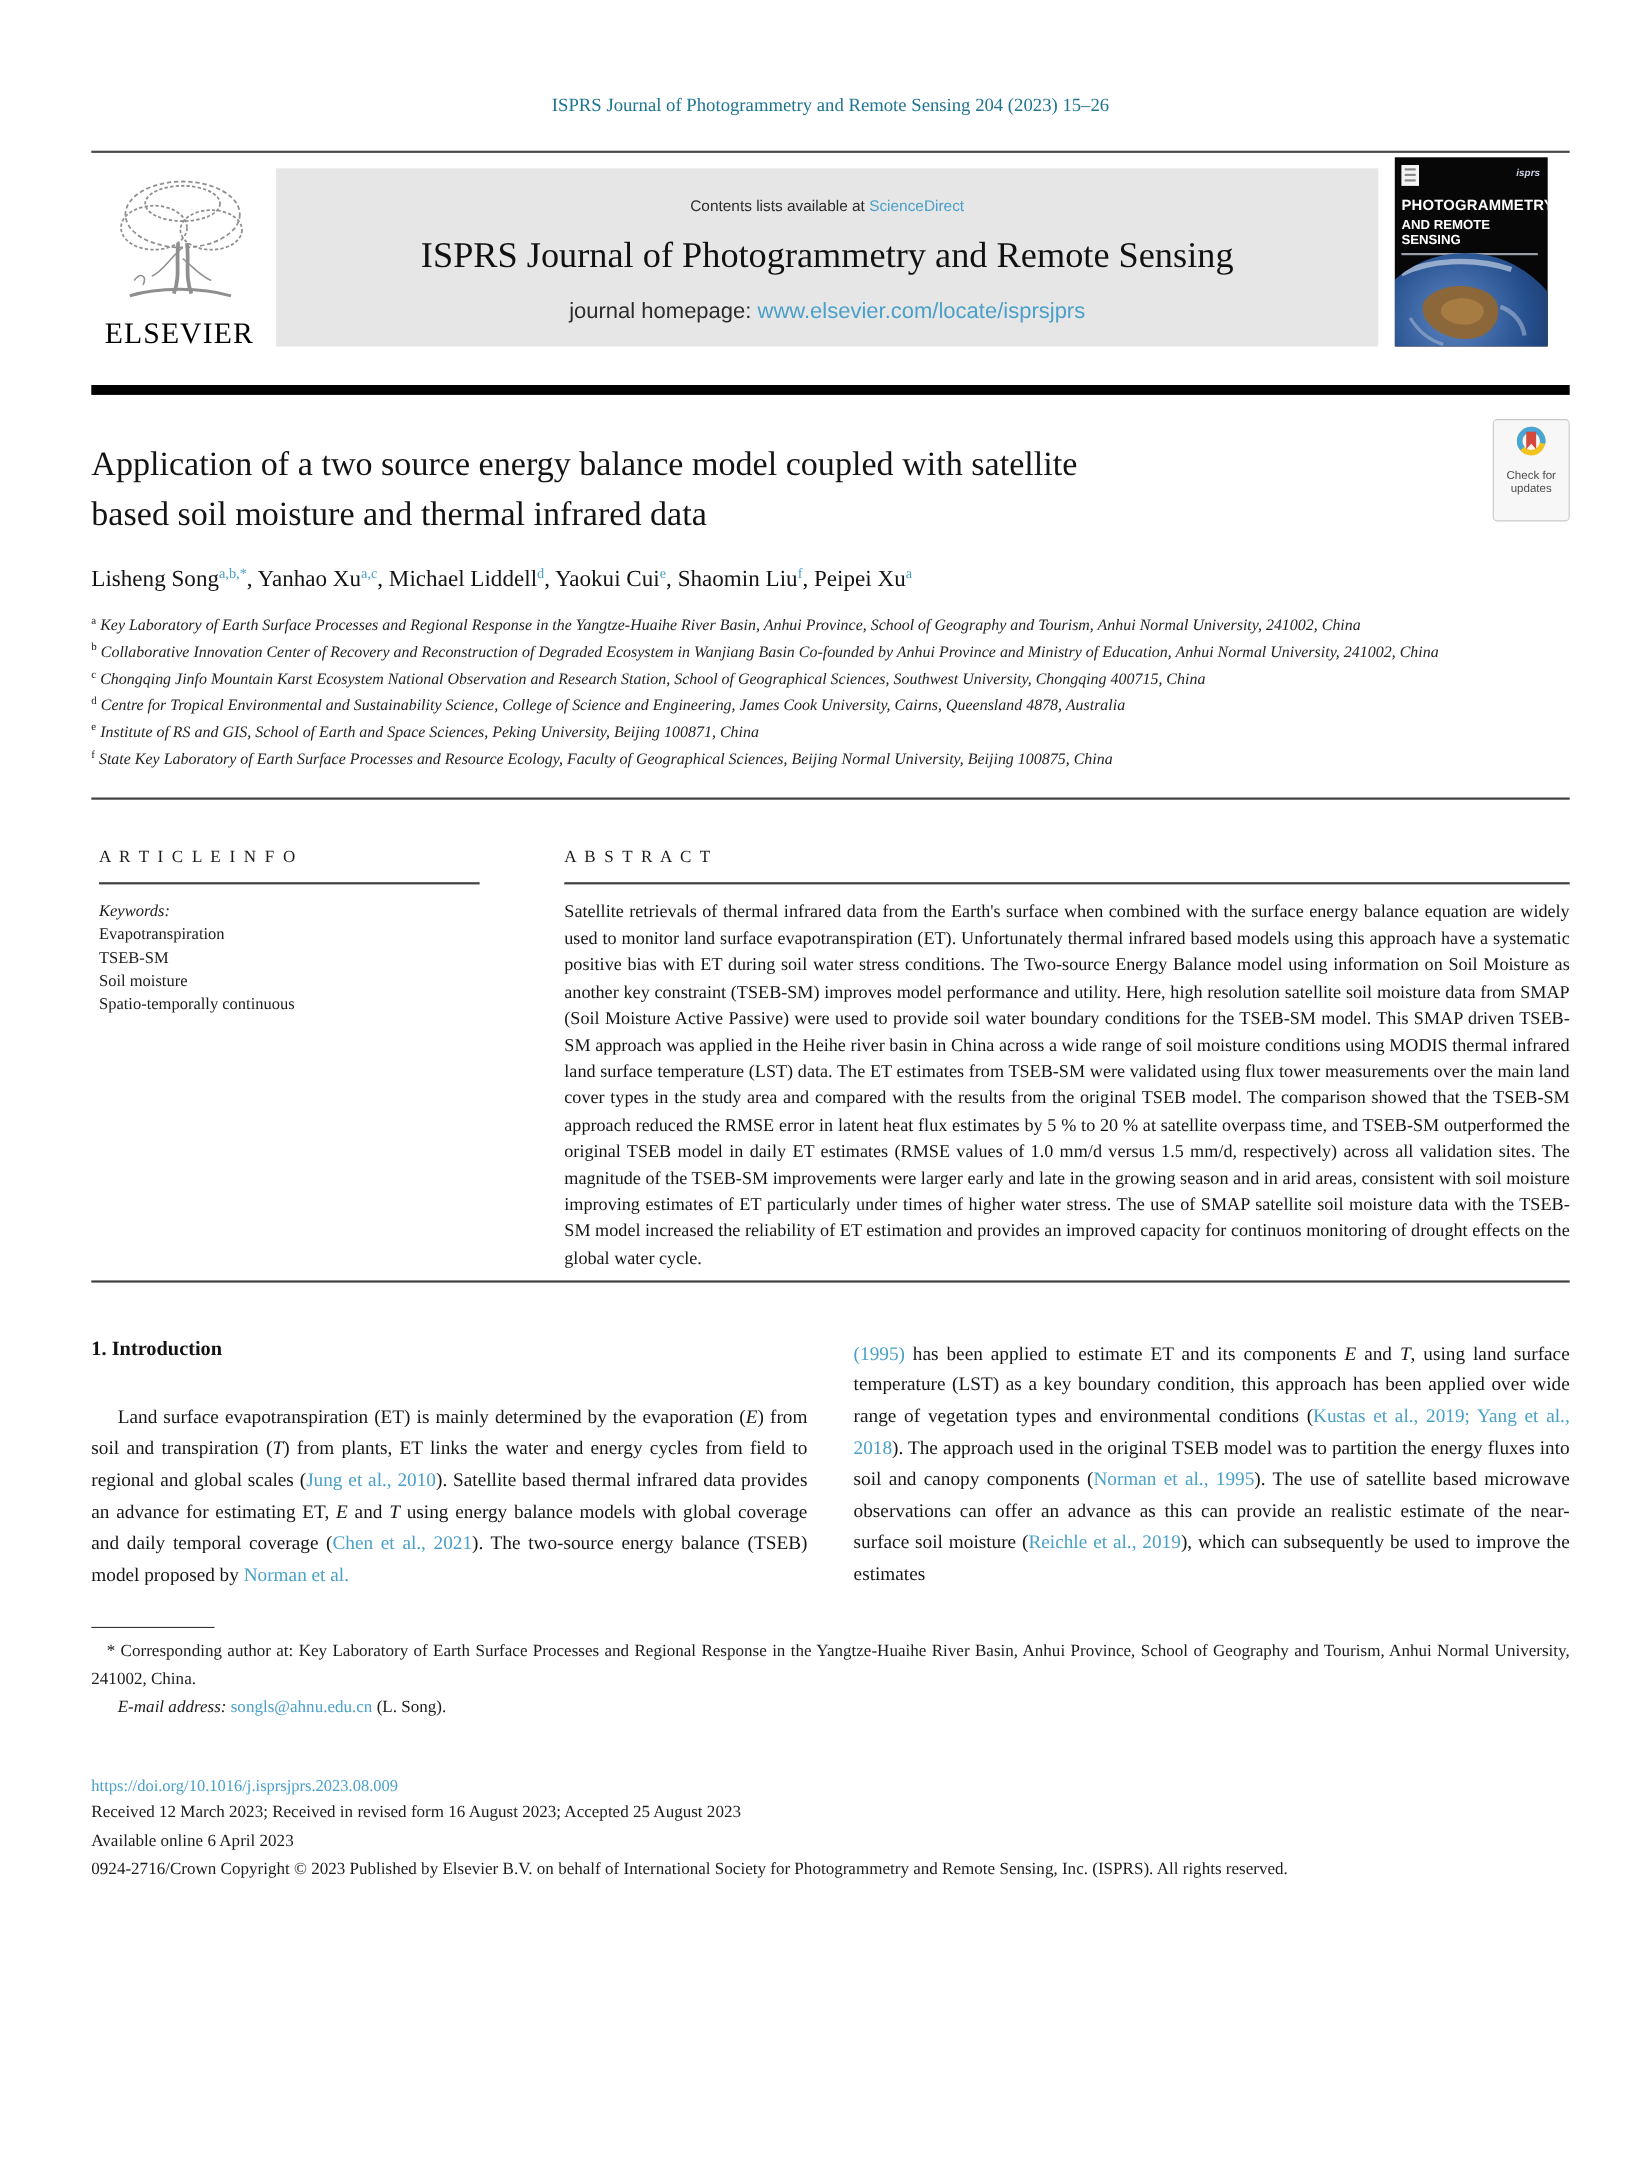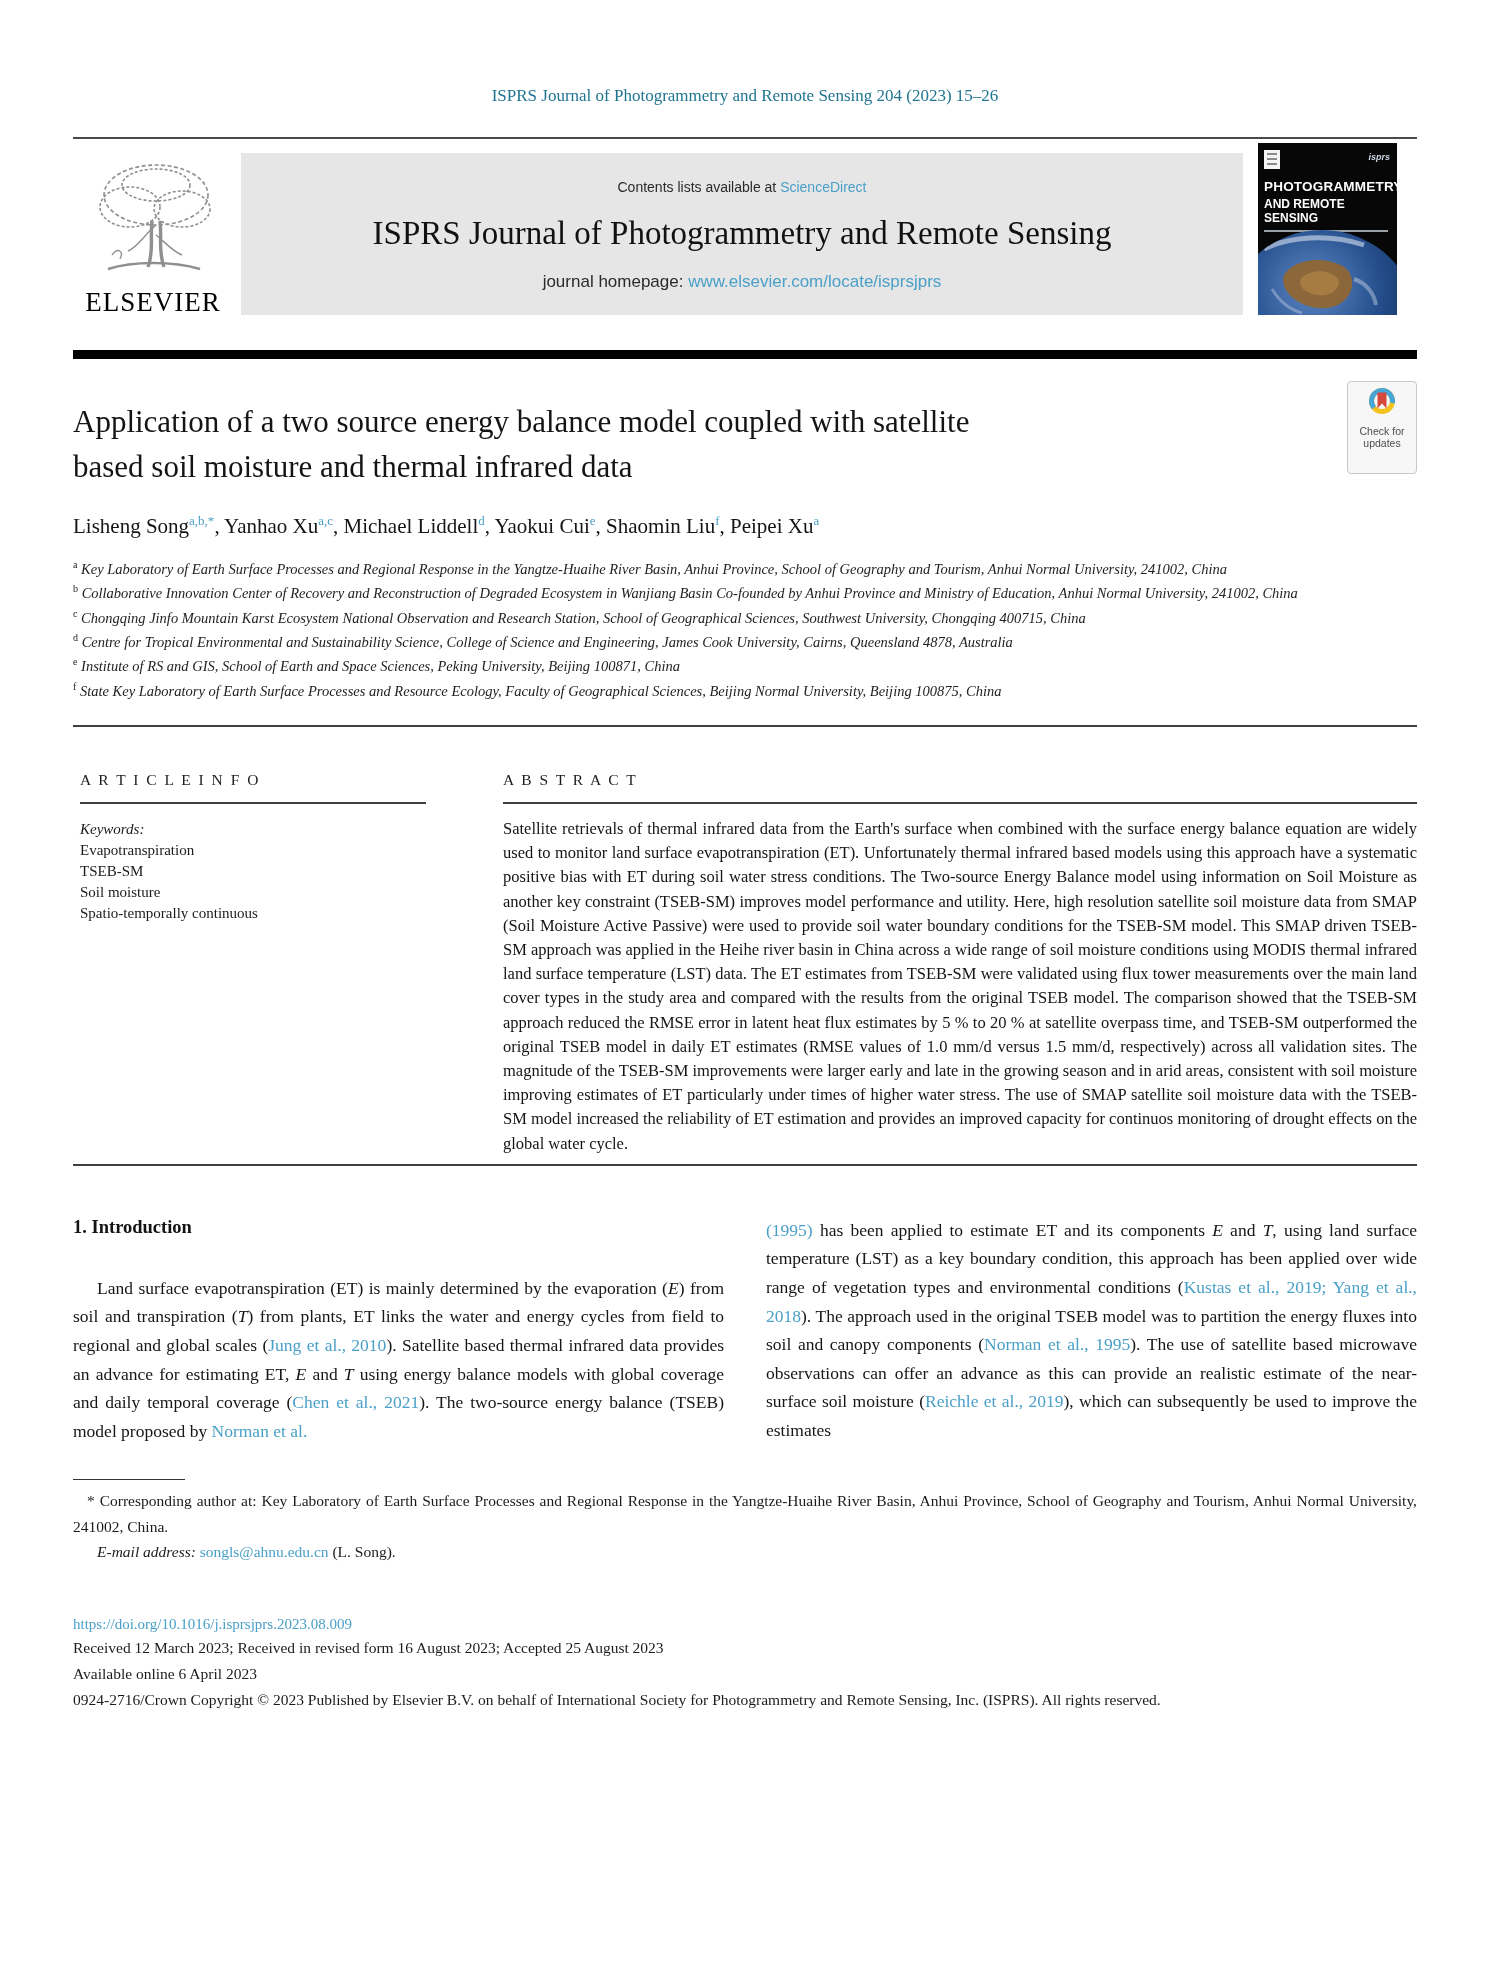--- a/index.html
+++ b/index.html
@@ -8,7 +8,7 @@
     font-family:"Liberation Serif",serif;color:#1b1b1b;
     -webkit-font-smoothing:antialiased;
   }
-  .content{position:absolute;left:73px;top:0;width:1344px;}
+  .content{position:absolute;left:83px;top:0;width:1344px;}
 
   
   .journal-ref{padding-top:86px;text-align:center;font-size:17px;line-height:20px;color:#1f7490;}

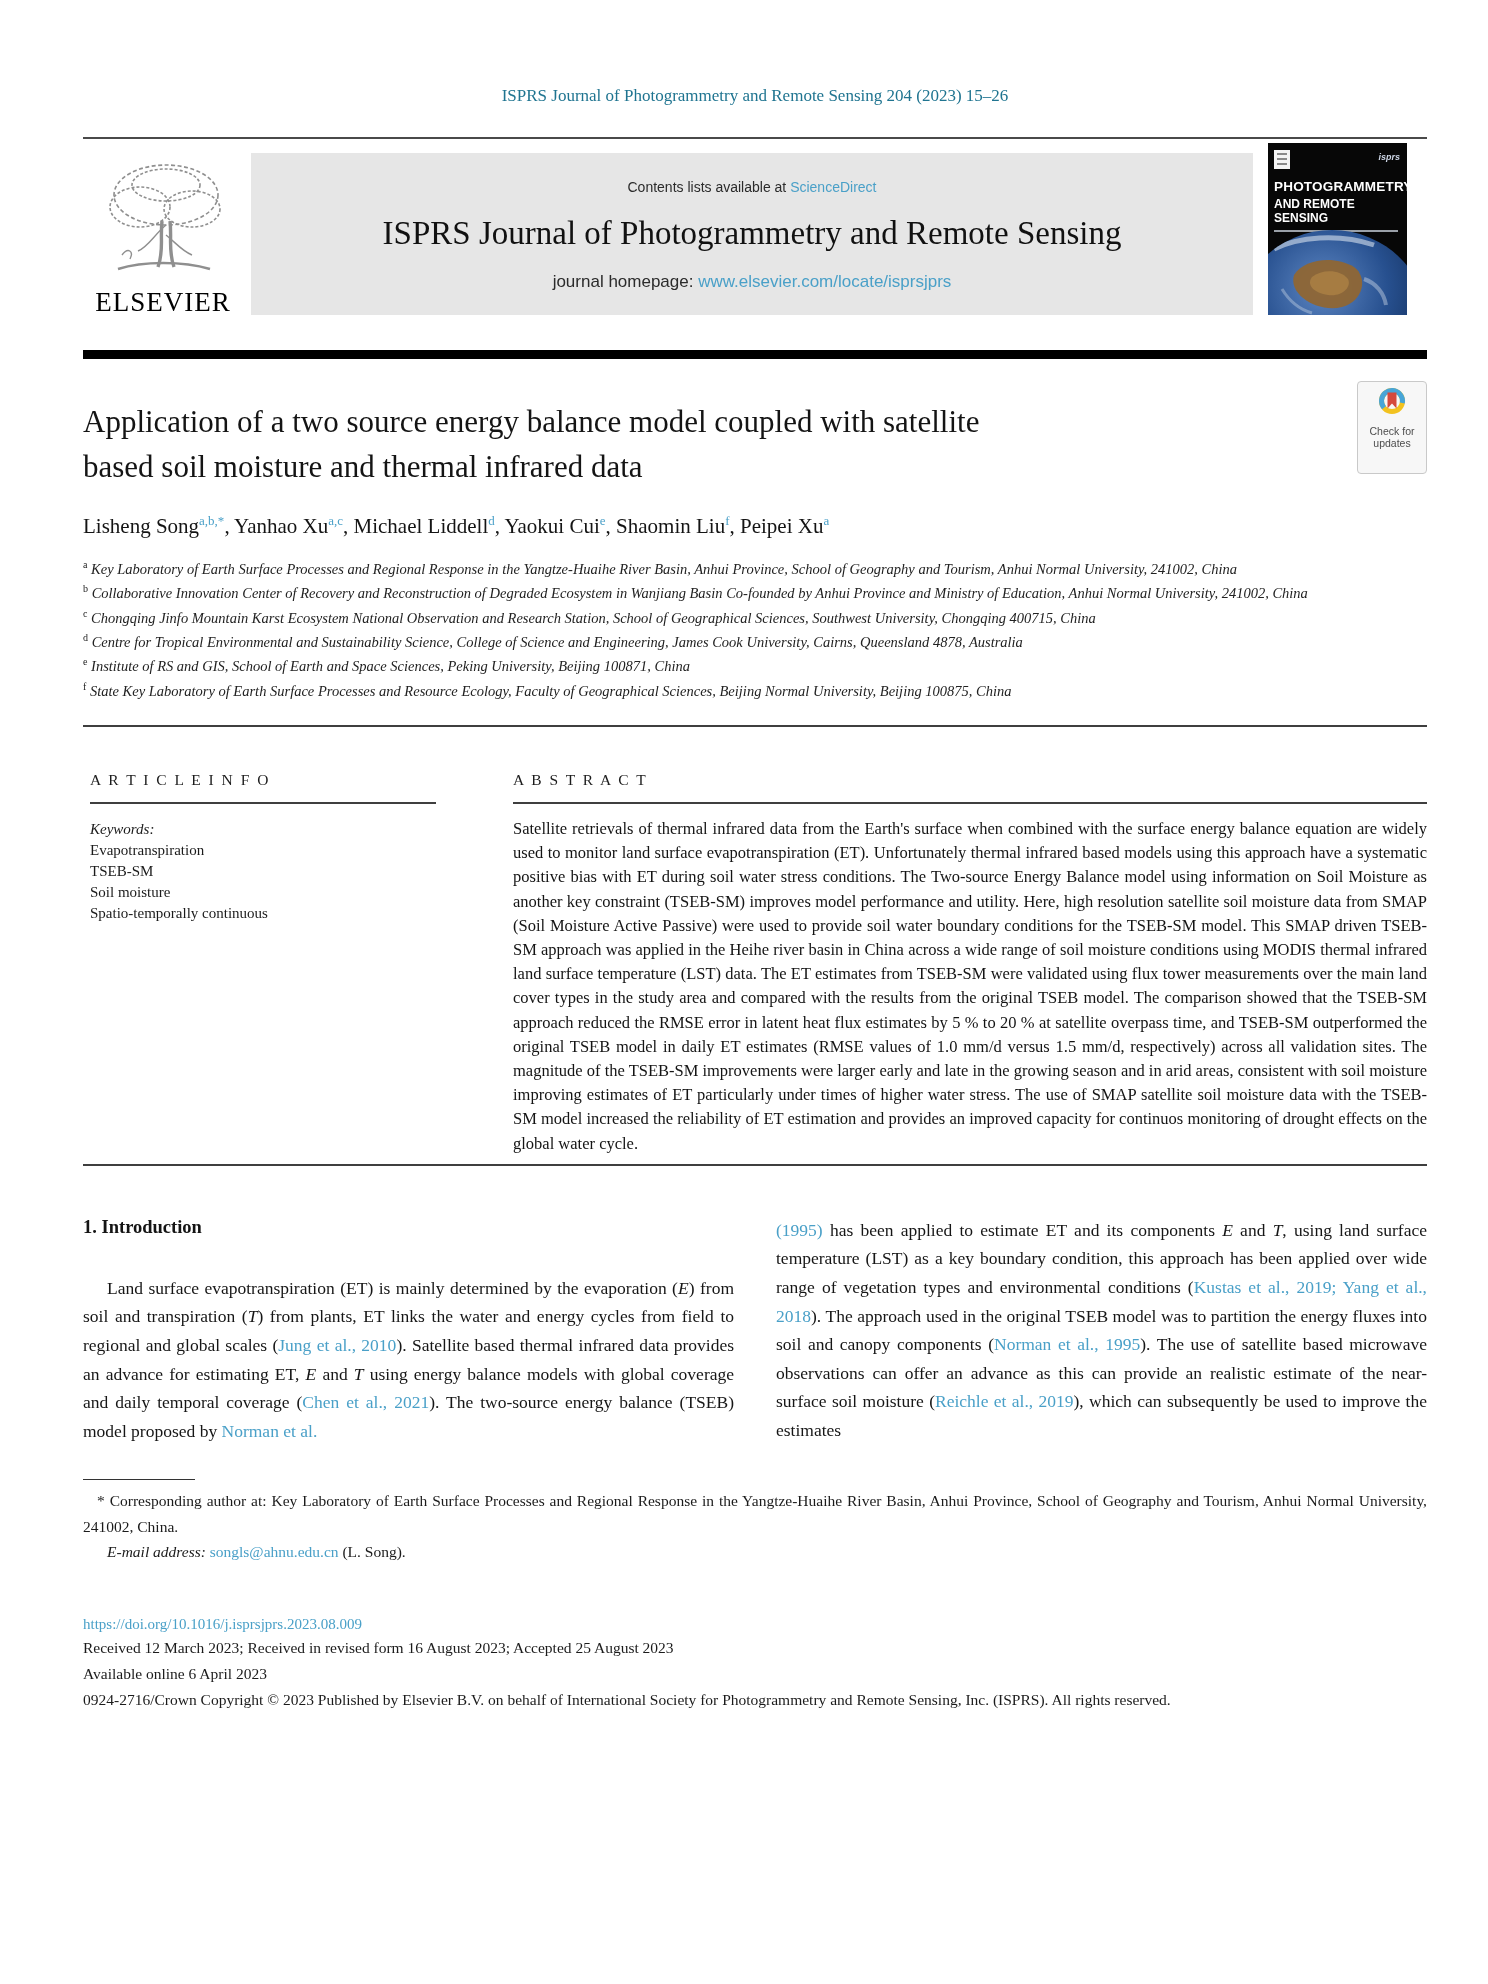--- a/index.html
+++ b/index.html
@@ -21,7 +21,7 @@
   .banner-center{position:absolute;left:168px;top:0;width:1002px;height:100%;background:#e6e6e6;text-align:center;}
   .contents-line{padding-top:26px;font-family:"Liberation Sans",sans-serif;font-size:14px;color:#2b2b2b;}
   .journal-title{margin-top:20px;font-size:33px;color:#111;}
-  .homepage-line{margin-top:20px;font-family:"Liberation Sans",sans-serif;font-size:17px;color:#2b2b2b;}
+  .homepage-line{margin-top:20px;font-family:"Liberation Sans",sans-serif;font-size:20px;color:#2b2b2b;}
   .lnk{color:#4aa0c8;}
   .it{font-style:italic;}
   .cover{position:absolute;left:1185px;top:-10px;width:139px;height:172px;background:#070707;overflow:hidden;}

